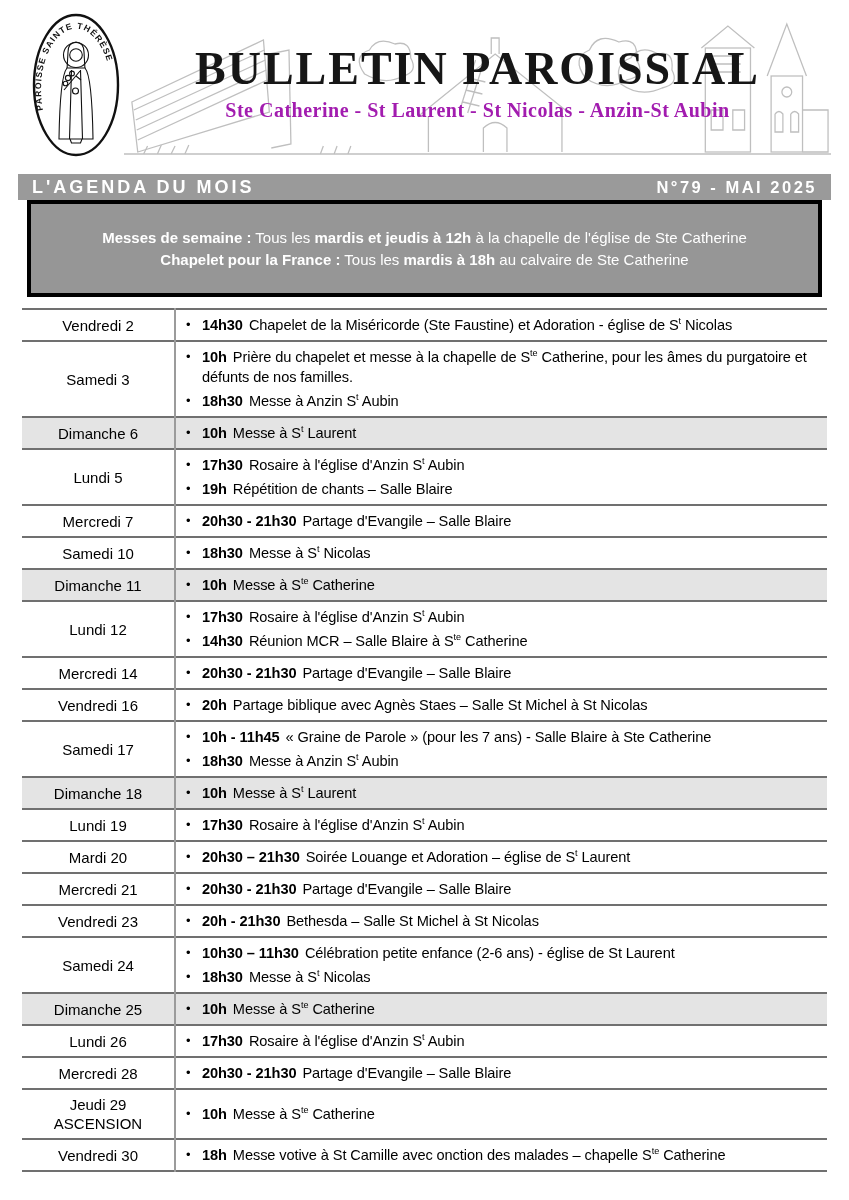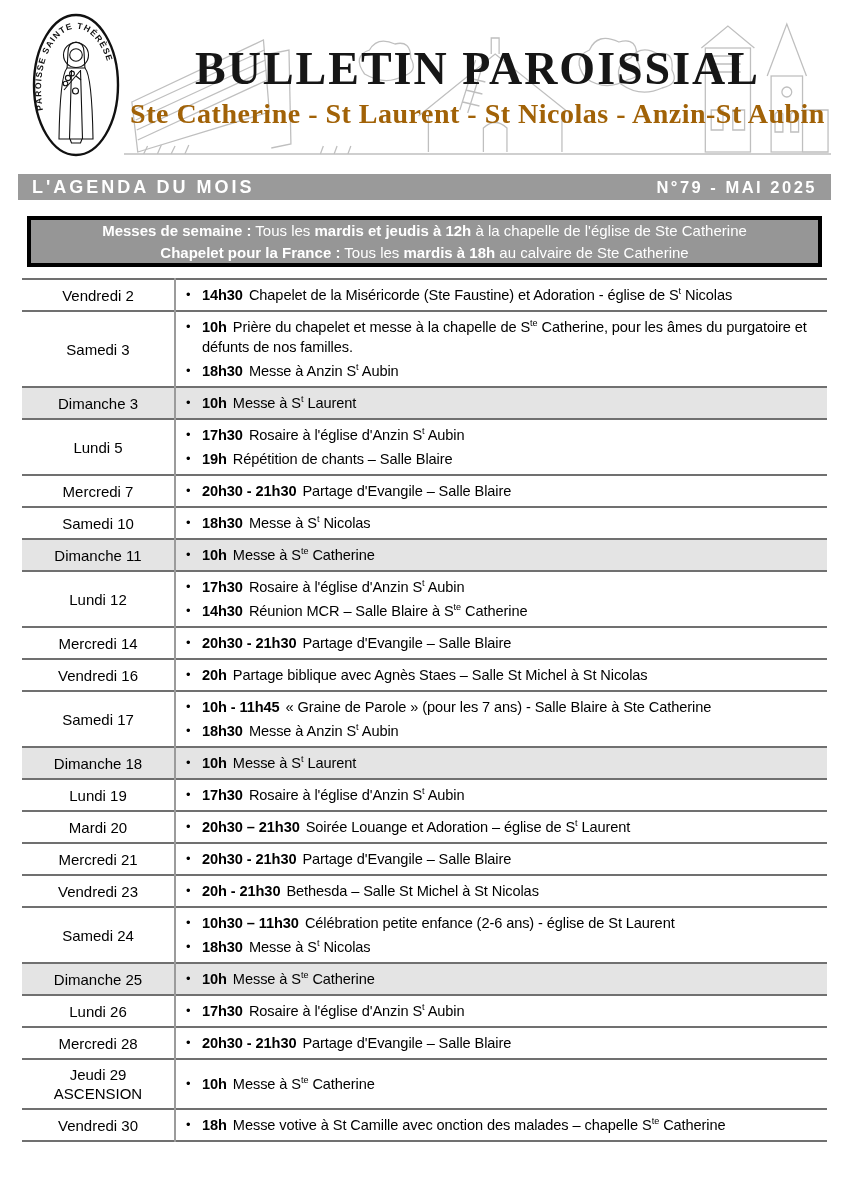--- a/index.html
+++ b/index.html
@@ -18,8 +18,8 @@
     letter-spacing:2px;margin:0;color:#161616;
   }
   .subtitle{
-    font-family:"Liberation Serif",serif;font-weight:bold;font-size:28px;line-height:1.1;
-    letter-spacing:.5px;margin-top:7px;color:#a16207;
+    font-family:"Liberation Serif",serif;font-weight:bold;font-size:20px;line-height:1.1;
+    letter-spacing:.5px;margin-top:7px;color:#a21caf;
   }
   
   .agenda-bar{

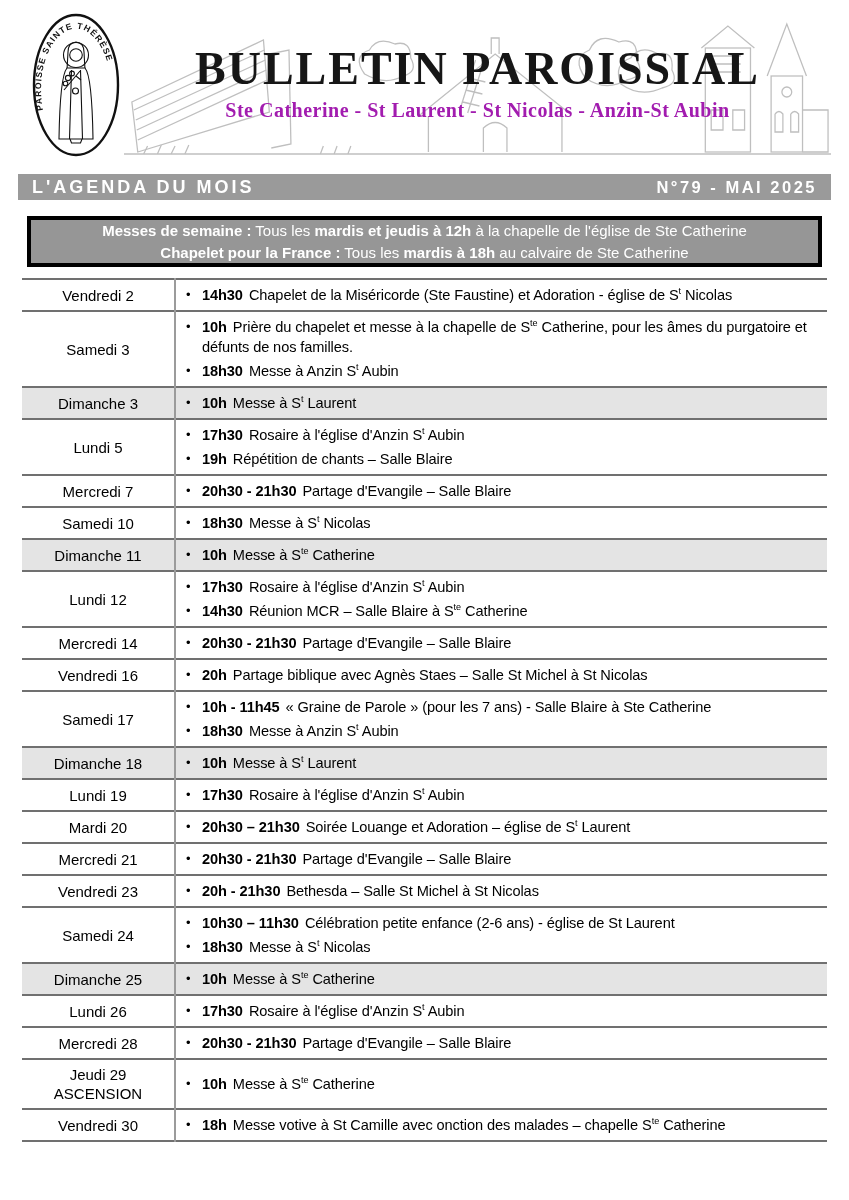--- a/index.html
+++ b/index.html
@@ -30,8 +30,8 @@
   .agenda-bar .right{color:var(--bar-text,#fff);font-weight:bold;font-size:16.5px;letter-spacing:2.5px;}
   
   .info-box{
-    margin:16px 27px 0;background:var(--box-bg,#979797);border:4px solid var(--box-border,#000);
-    color:var(--box-text,#fff);text-align:center;padding:0 10px;
+    margin:0 27px 0;background:var(--box-bg,#979797);border:4px solid var(--box-border,#000);
+    color:var(--box-text,#fff);text-align:center;padding:23px 10px;
   }
   .info-box p{margin:0;font-size:15px;line-height:21.5px;}
   

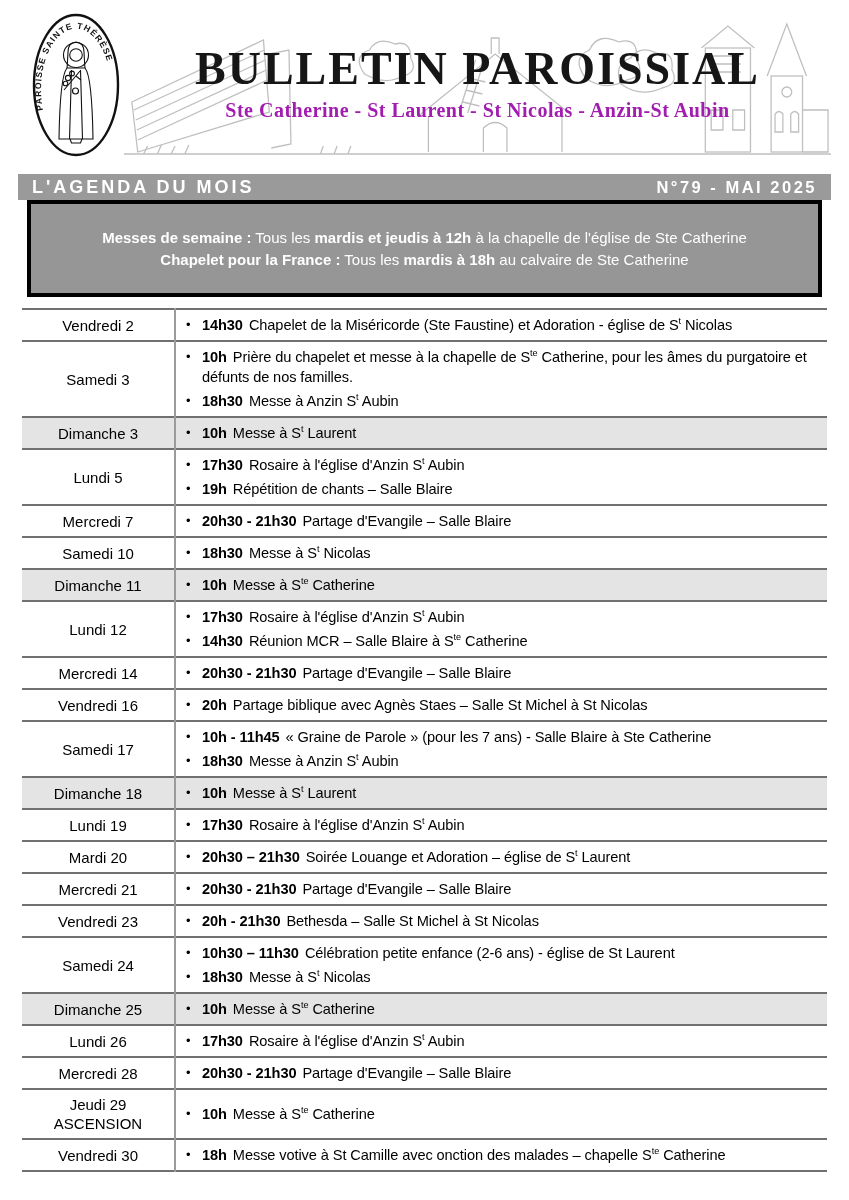--- a/index.html
+++ b/index.html
@@ -151,7 +151,7 @@
           </td>
         </tr>
         <tr class="hl">
-          <td class="date-cell">Dimanche 3</td>
+          <td class="date-cell">Dimanche 6</td>
           <td class="events-cell">
             <div class="event">
               <span class="bullet">•</span>

